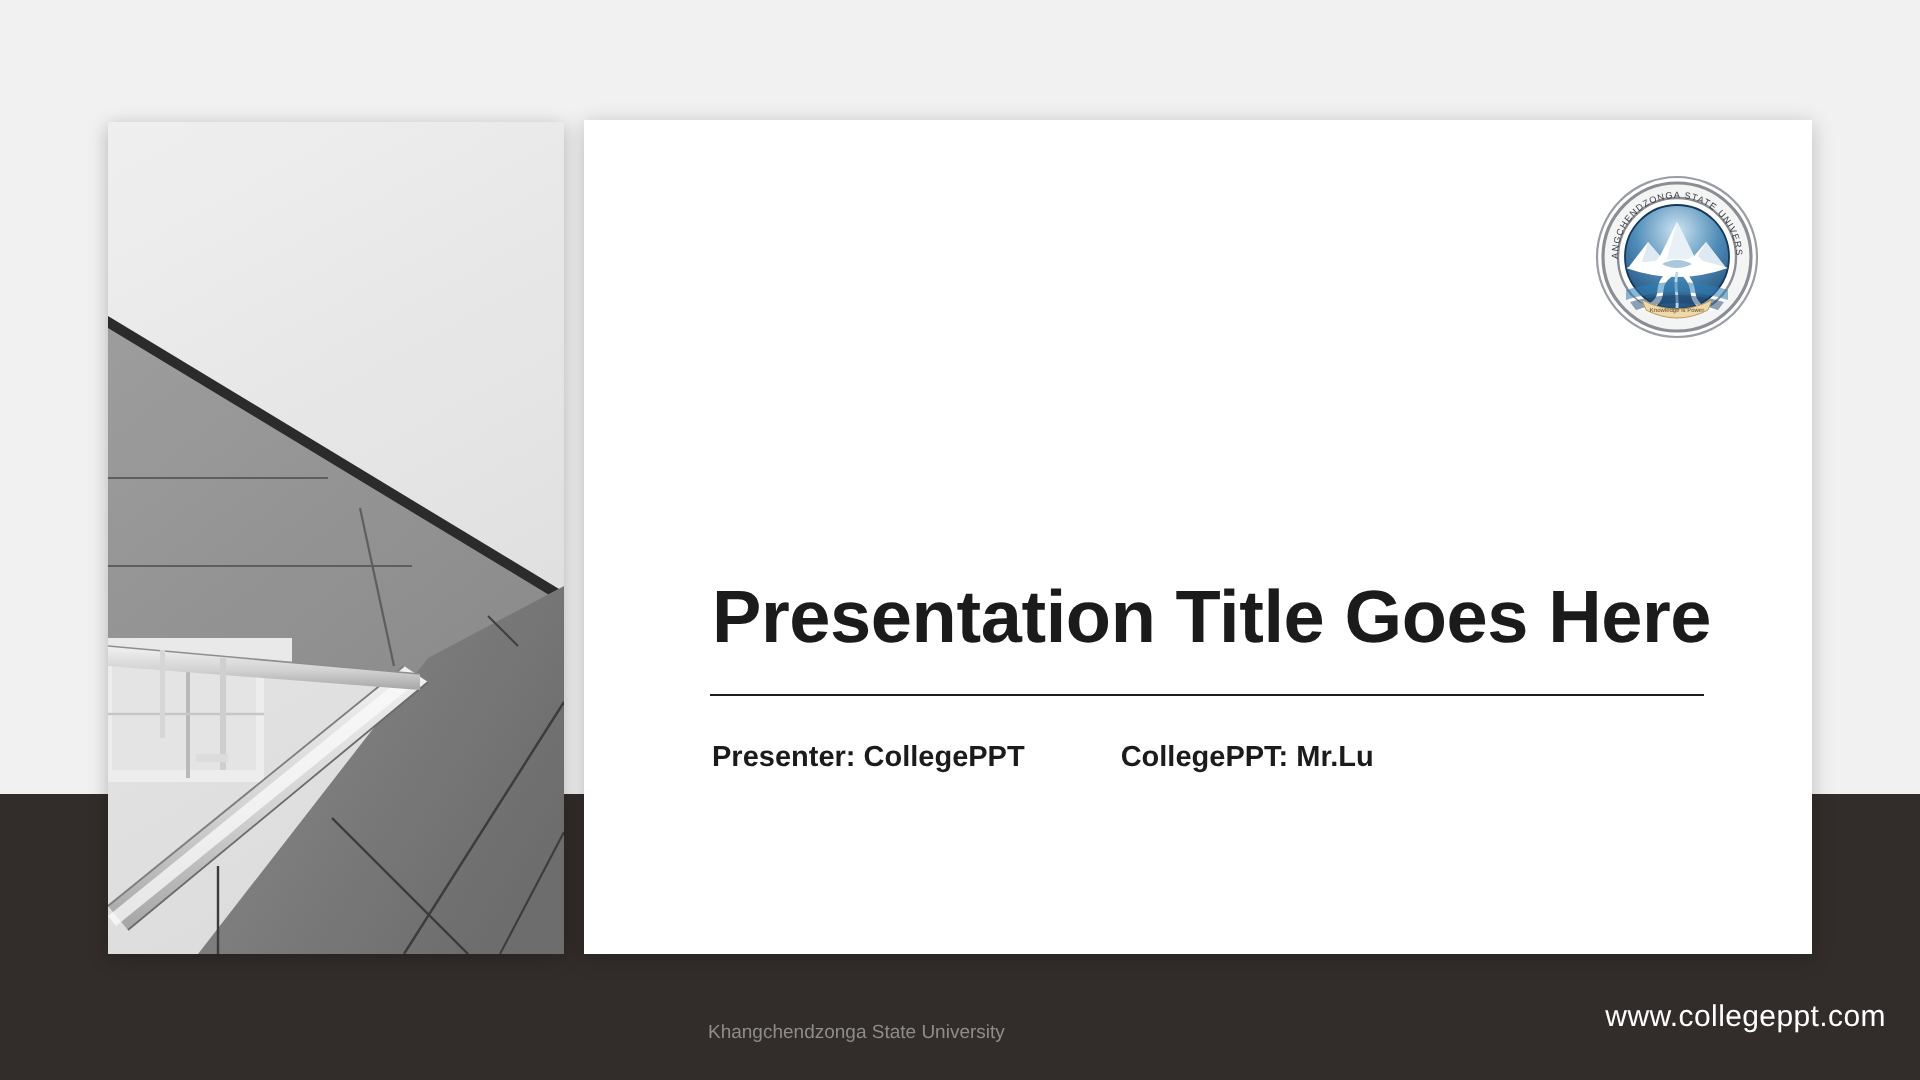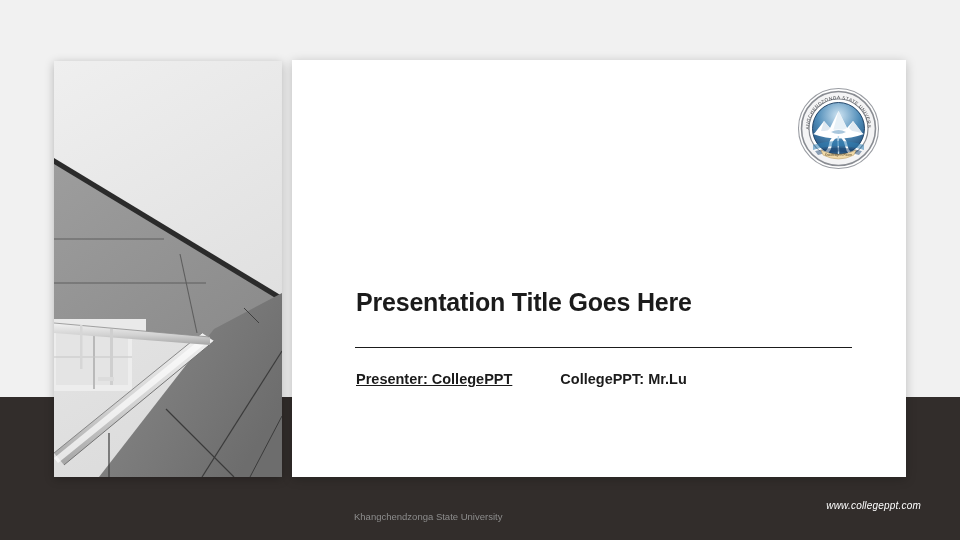--- a/index.html
+++ b/index.html
@@ -55,7 +55,7 @@
     position: absolute;
     left: 64px;
     top: 228px;
-    font-size: 25px;
+    font-size: 37px;
     font-weight: bold;
     color: #1b1b1b;
     letter-spacing: -0.2px;

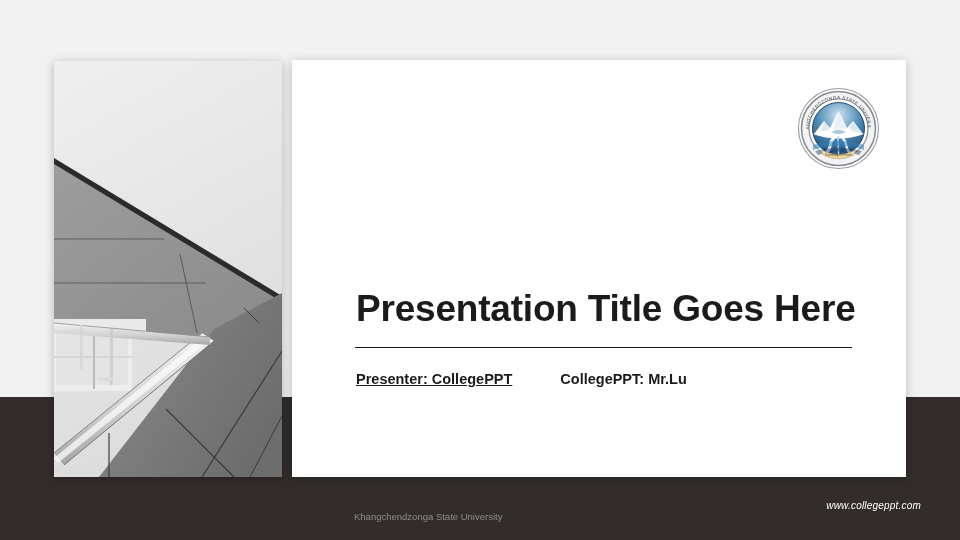--- a/index.html
+++ b/index.html
@@ -80,7 +80,7 @@
     color: #1b1b1b;
     white-space: nowrap;
   }
-  .credits .presenter { margin-right: 48px; text-decoration: underline; }
+  .credits .presenter { margin-right: 48px; }
 
   .slide-footer {
     position: absolute;

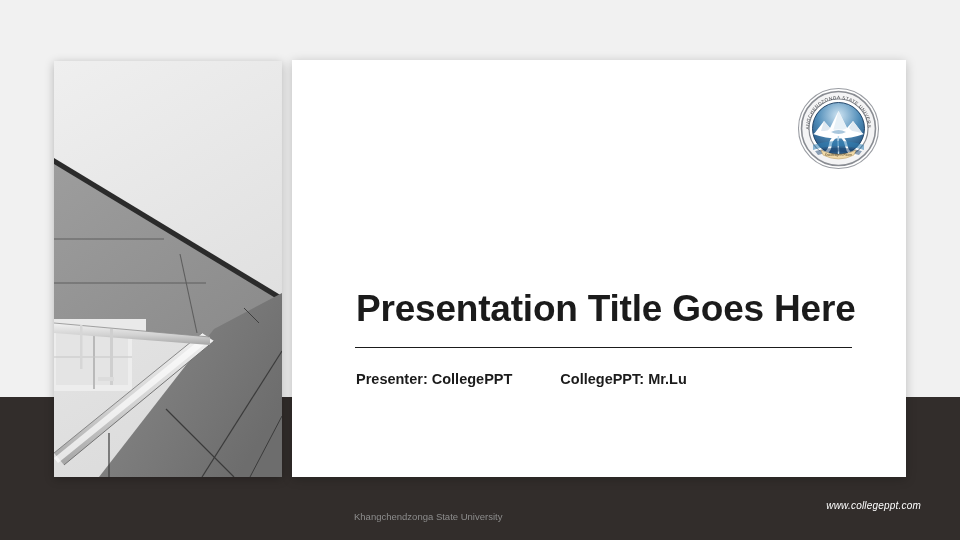--- a/index.html
+++ b/index.html
@@ -31,13 +31,12 @@
 
   .site-url {
     position: absolute;
-    right: 39px;
+    right: 17px;
     top: 500px;
-    font-size: 10px;
+    font-size: 15px;
     color: #ffffff;
     letter-spacing: 0.2px;
     white-space: nowrap;
-    font-style: italic;
   }
 
   

